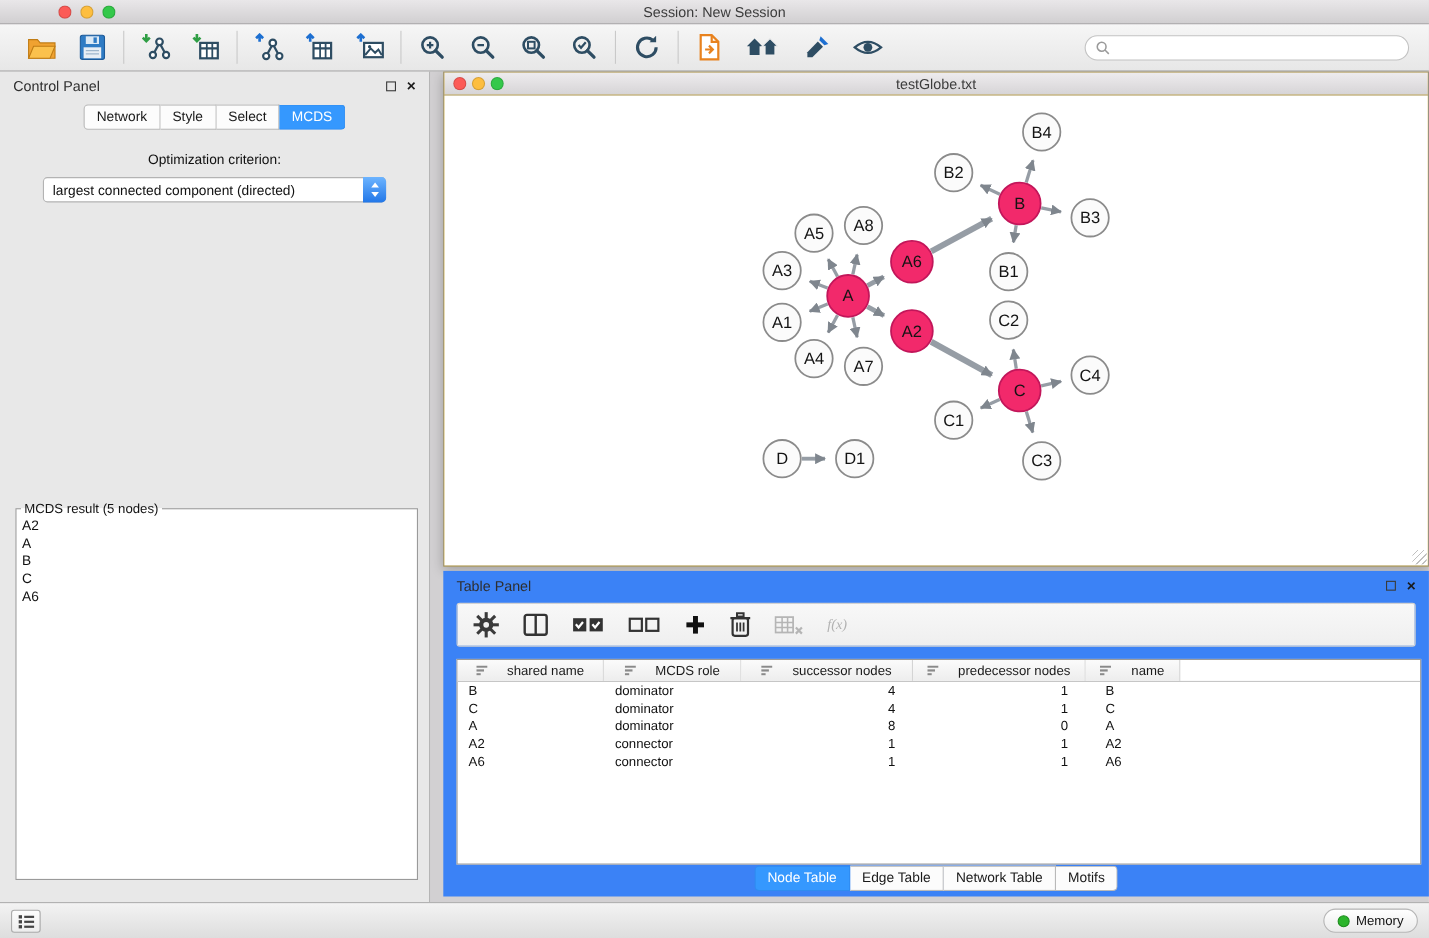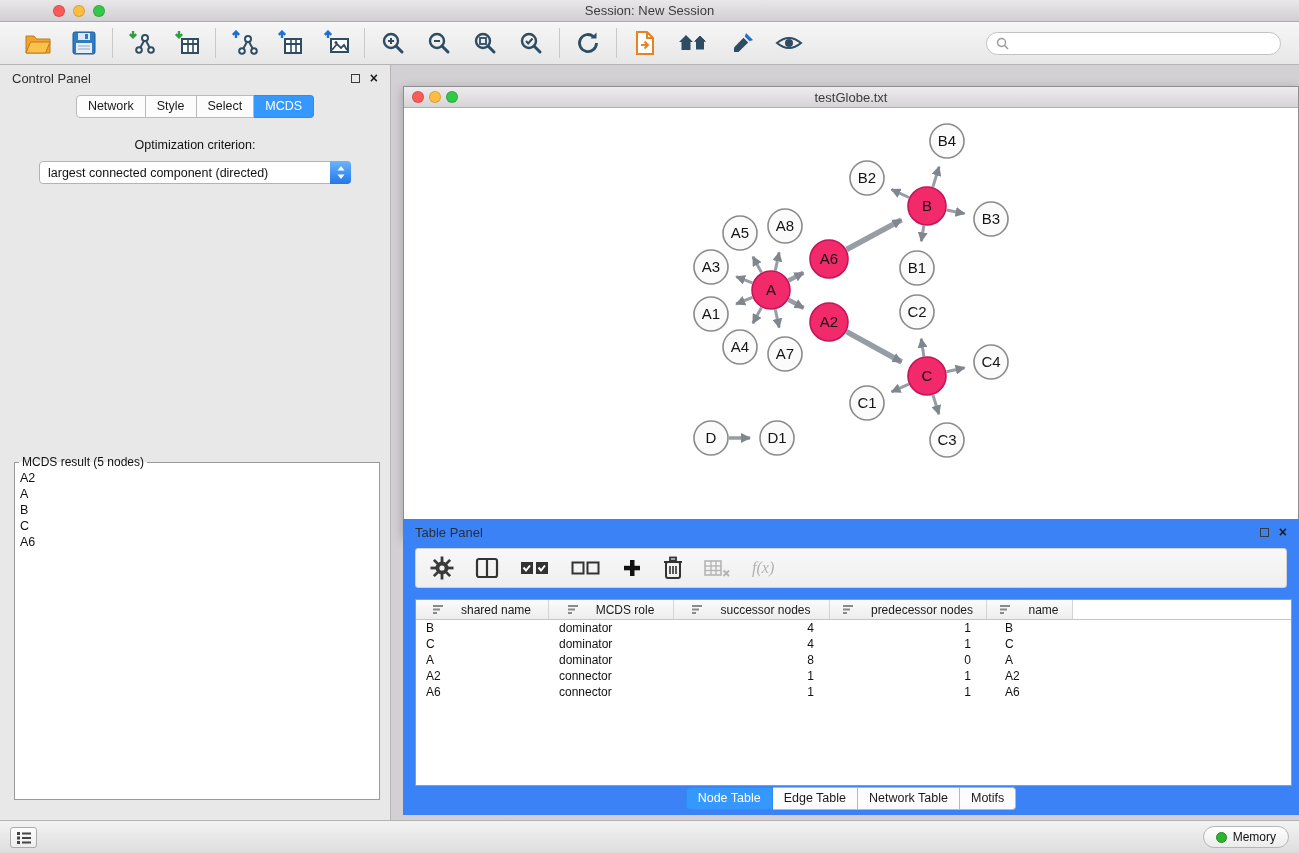--- a/index.html
+++ b/index.html
@@ -62,7 +62,7 @@
 
   
   .net-window { position:absolute; left:403px; top:65px; width:896px; height:450px;
-    border:1px solid #8e8e8e; background:#eab308; box-shadow:0 3px 10px rgba(0,0,0,0.25);margin-top:21px; }
+    border:1px solid #8e8e8e; background:#eab308; box-shadow:0 3px 10px rgba(0,0,0,0.25); }
   .net-titlebar { position:relative; height:21px; background:linear-gradient(#eeecee,#d6d4d6);
     border-bottom:1px solid #b0b0b0; display:flex; align-items:center; }
   .net-titlebar .traffic { margin-left:8px; gap:5px; }

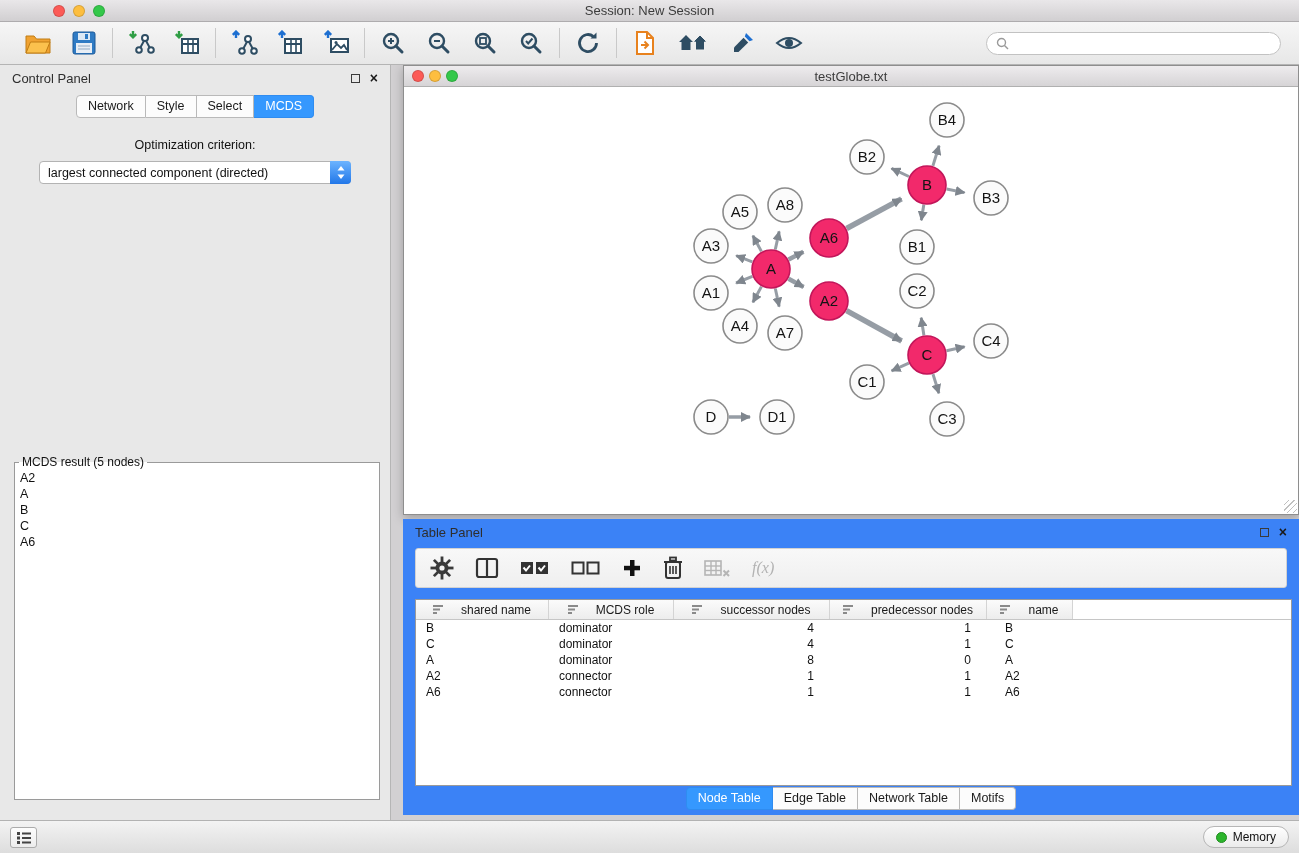--- a/index.html
+++ b/index.html
@@ -77,7 +77,7 @@
     background:linear-gradient(#f8f8f8,#efefef); border:1px solid #d2d2d2; border-radius:3px;
     display:flex; align-items:center; gap:21px; padding:0 14px; }
   .tp-tool { display:flex; align-items:center; justify-content:center; cursor:pointer; }
-  .fx { font-family:"Liberation Serif","DejaVu Serif",serif; font-style:italic; font-size:16px; color:#b2b2b2; }
+  .fx { font-family:"Liberation Serif","DejaVu Serif",serif; font-style:italic; font-size:13px; color:#b2b2b2; }
 
   .tp-table { position:absolute; left:12px; top:80px; width:877px; height:187px;
     background:#fff; border:1px solid #9a9a9a; overflow:hidden; }

